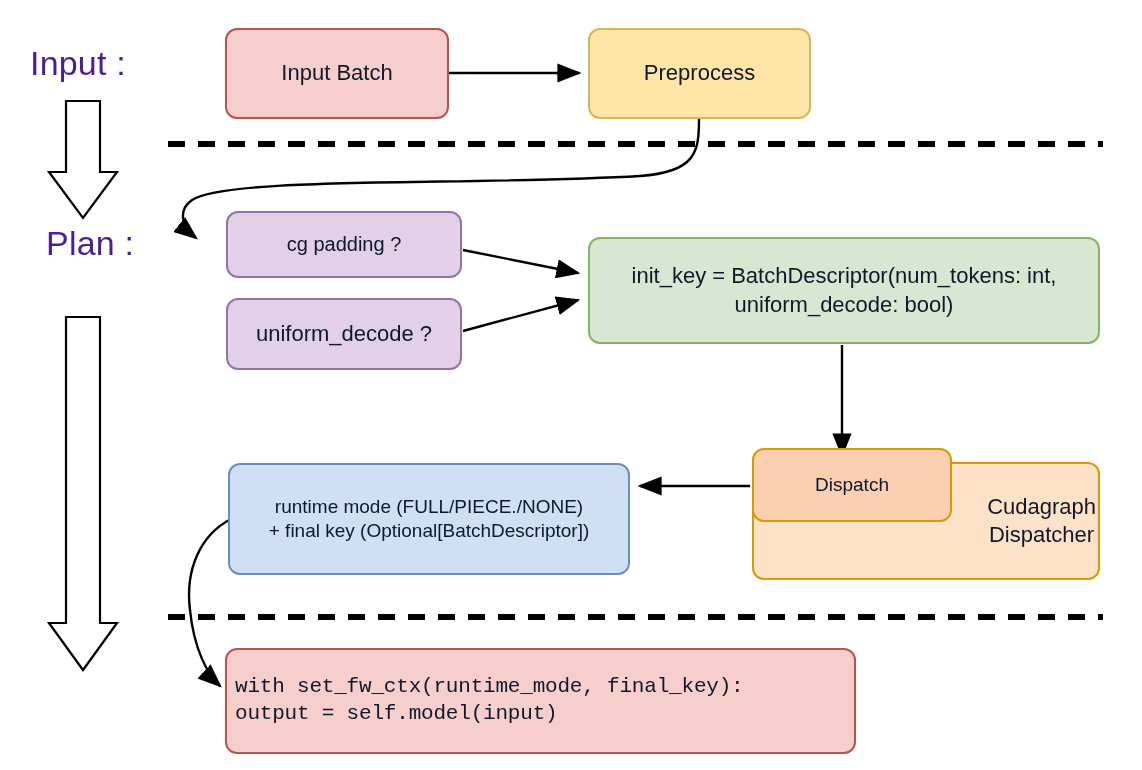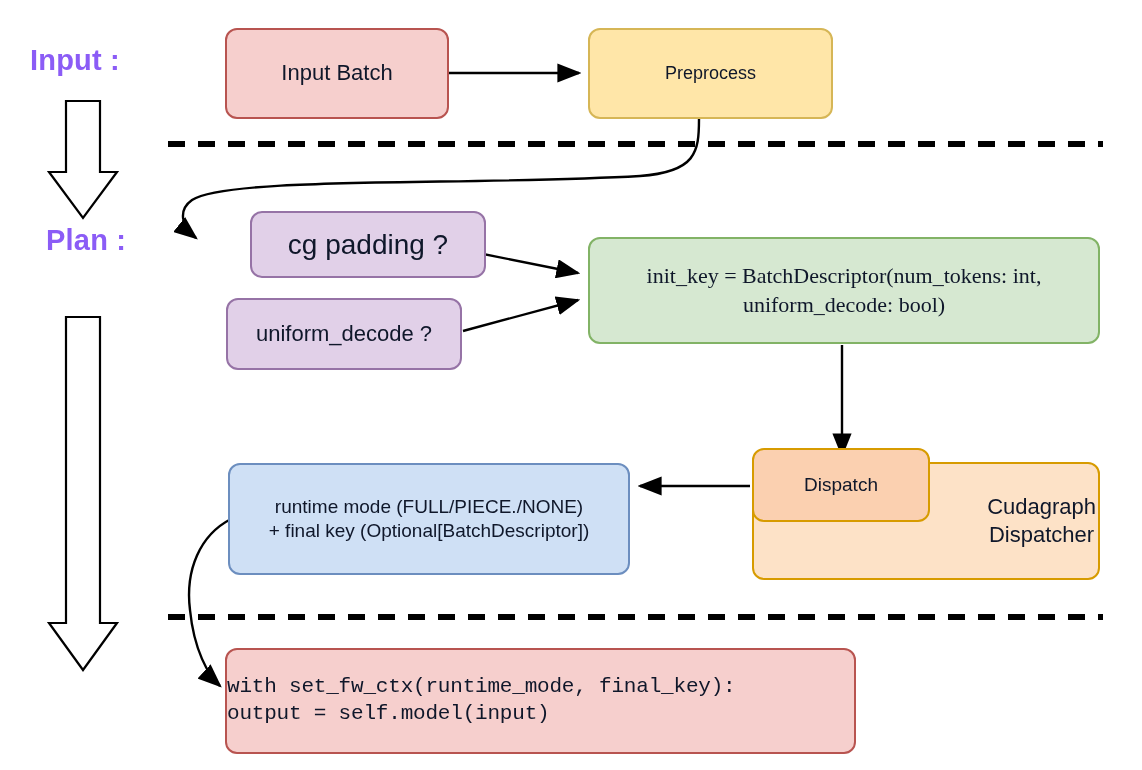--- a/index.html
+++ b/index.html
@@ -39,9 +39,9 @@
   }
   .stage-label {
     position: absolute;
-    font-weight: bold;
-    font-size: 29px;
-    color: #8b5cf6;
+    font-weight: normal;
+    font-size: 34px;
+    color: #4c1d95;
     letter-spacing: 0.2px;
     white-space: nowrap;
     z-index: 3;

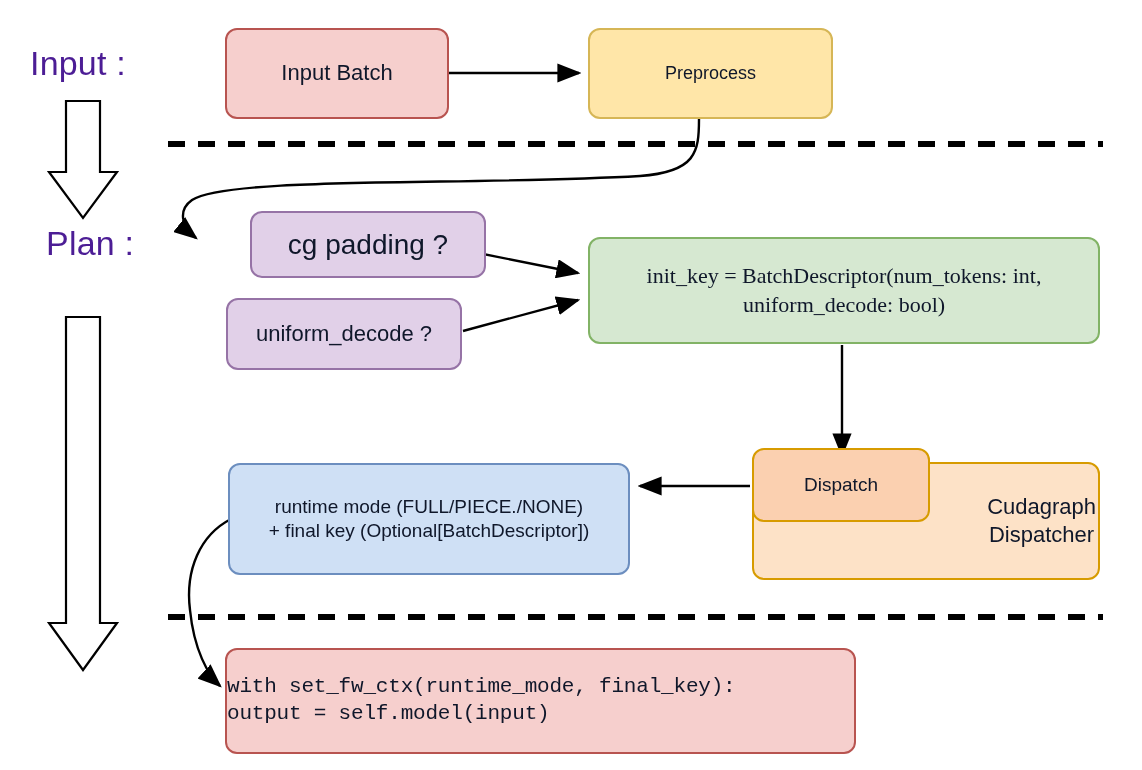--- a/index.html
+++ b/index.html
@@ -53,8 +53,8 @@
     background: #f6cfcd; border-color: #b85450; font-size: 22px;
   }
   #node-preprocess {
-    left: 588px; top: 28px; width: 245px; height: 91px;
-    background: #ffe6a8; border-color: #d6b656; font-size: 18px;
+    left: 588px; top: 28px; width: 223px; height: 91px;
+    background: #ffe6a8; border-color: #d6b656; font-size: 22px;
   }
   #node-cg-padding {
     left: 226px; top: 211px; width: 236px; height: 67px;

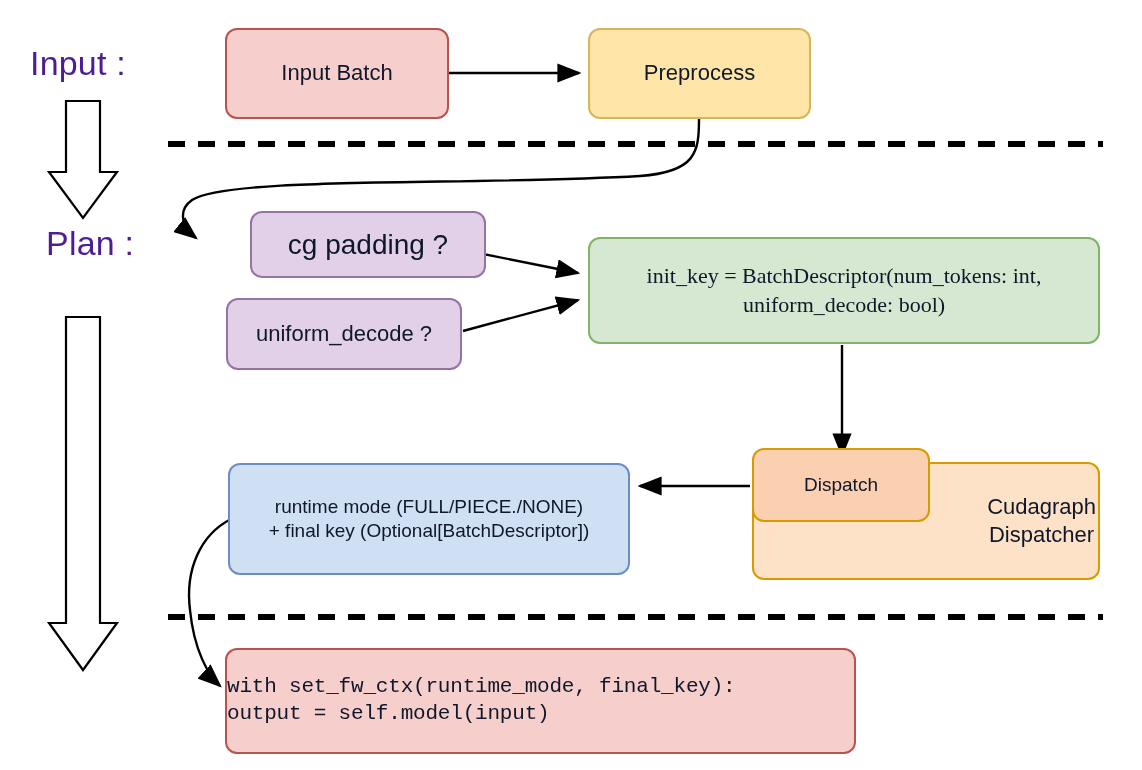--- a/index.html
+++ b/index.html
@@ -58,7 +58,7 @@
   }
   #node-cg-padding {
     left: 226px; top: 211px; width: 236px; height: 67px;
-    background: #e1d0e8; border-color: #9673a6; font-size: 28px; margin-left: 24px;
+    background: #e1d0e8; border-color: #9673a6; font-size: 20px;
   }
   #node-uniform-decode {
     left: 226px; top: 298px; width: 236px; height: 72px;

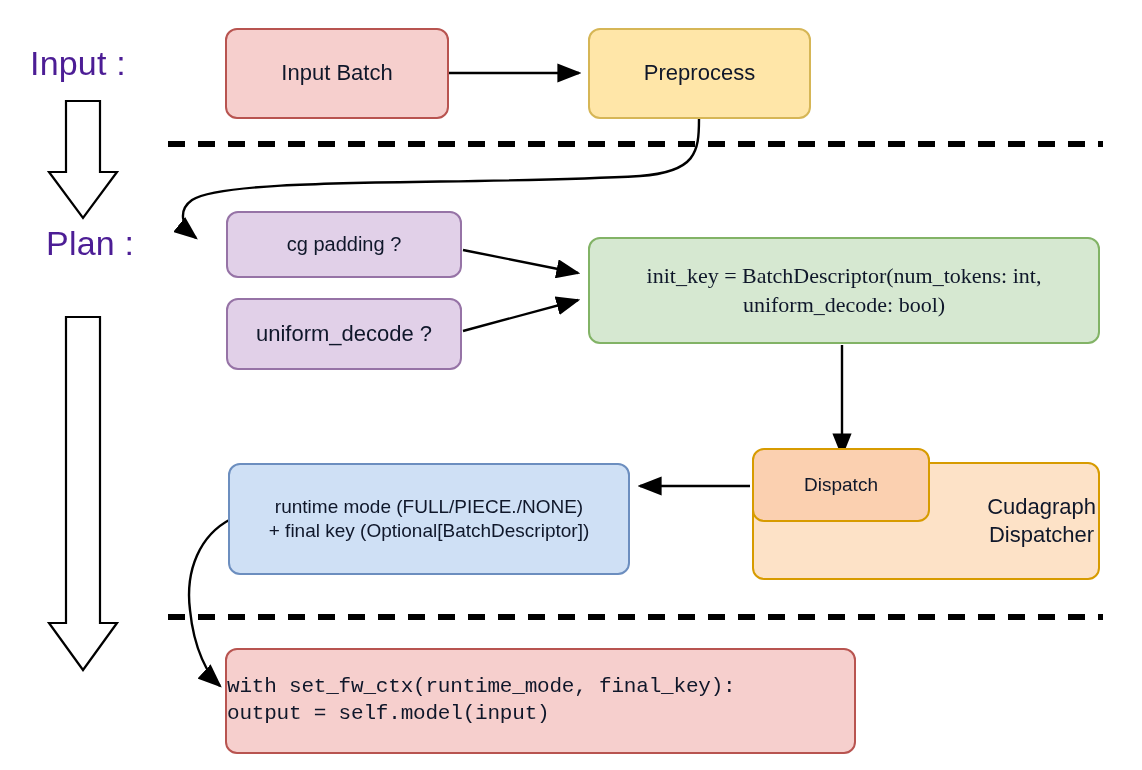--- a/index.html
+++ b/index.html
@@ -66,7 +66,7 @@
   }
   #node-init-key {
     left: 588px; top: 237px; width: 512px; height: 107px;
-    background: #d6e8d1; border-color: #82b366; font-size: 22px; font-family: Liberation Serif, serif;
+    background: #d6e8d1; border-color: #82b366; font-size: 22px;
   }
   #node-runtime-mode {
     left: 228px; top: 463px; width: 402px; height: 112px;

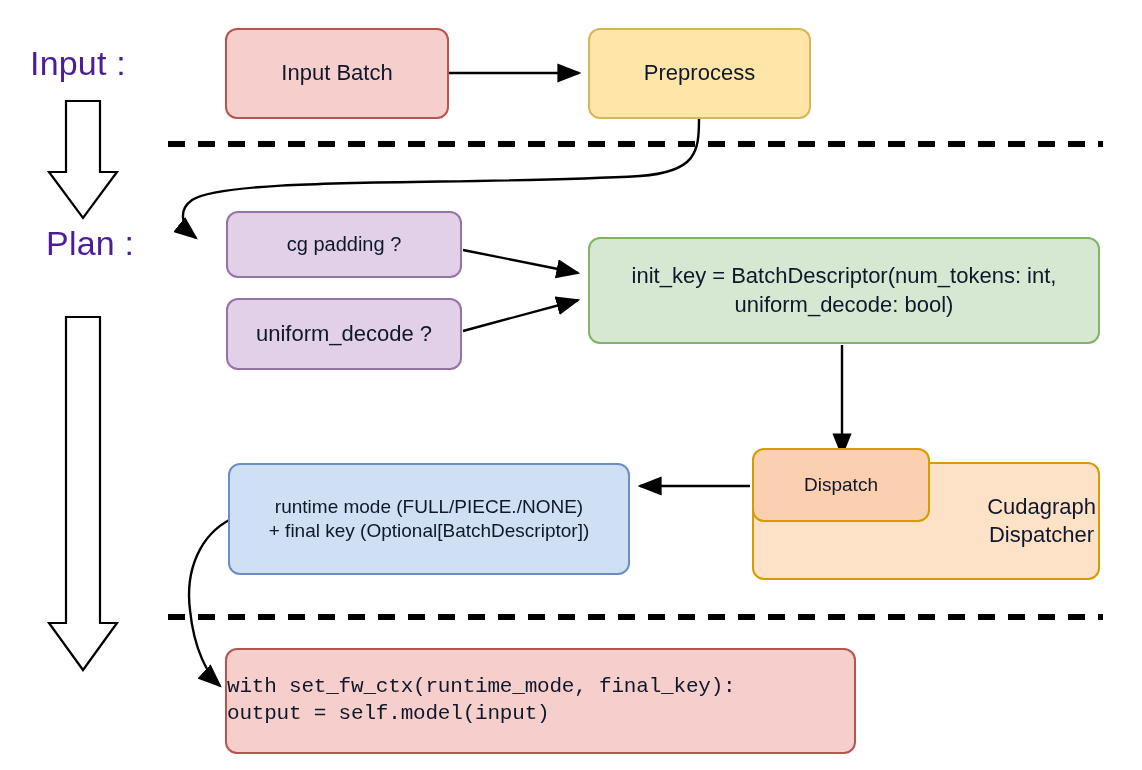--- a/index.html
+++ b/index.html
@@ -79,7 +79,7 @@
     padding-right: 2px;
   }
   #node-dispatch {
-    left: 752px; top: 448px; width: 178px; height: 74px;
+    left: 752px; top: 448px; width: 200px; height: 74px;
     background: #fbd0b0; border-color: #d79b00; font-size: 19px;
     z-index: 3;
   }

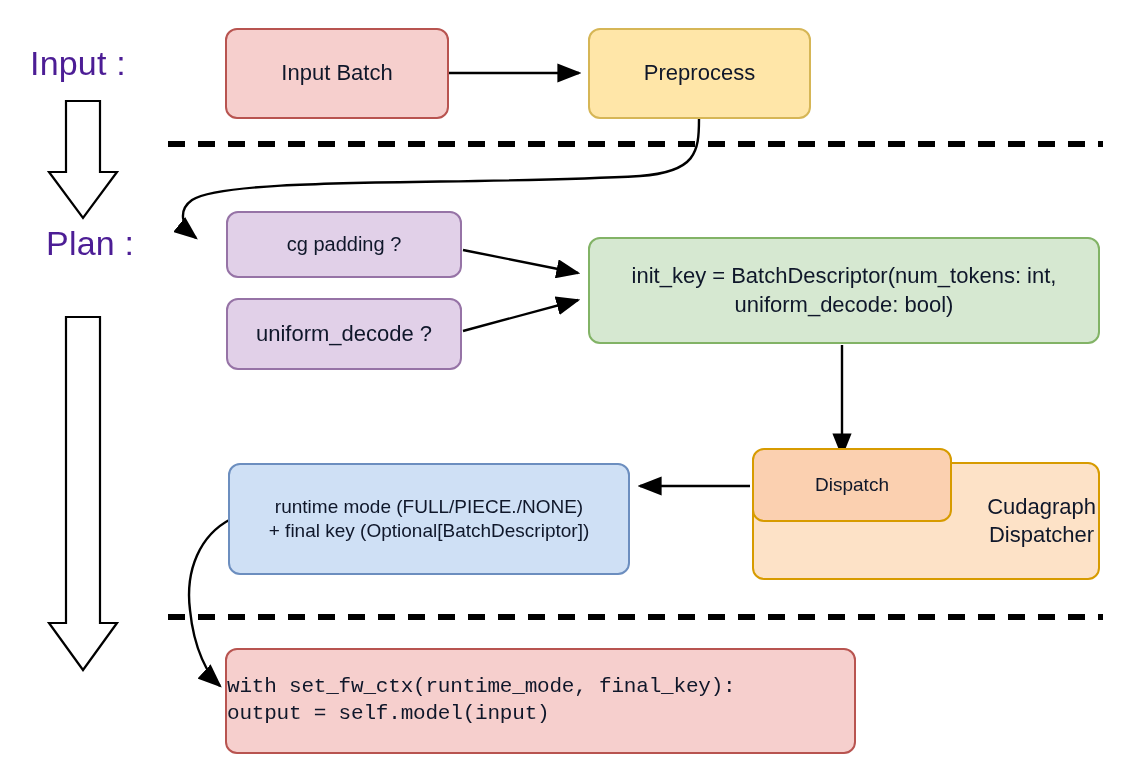--- a/index.html
+++ b/index.html
@@ -90,7 +90,7 @@
     font-size: 21px;
     justify-content: flex-start;
     align-items: center;
-    padding-left: 0;
+    padding-left: 8px;
     text-align: left;
     letter-spacing: -0.2px;
   }

